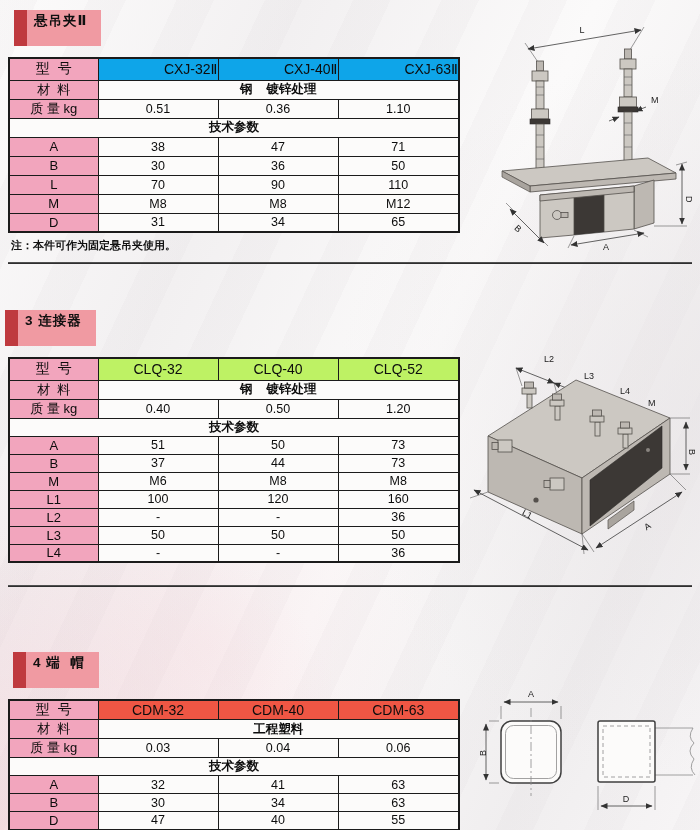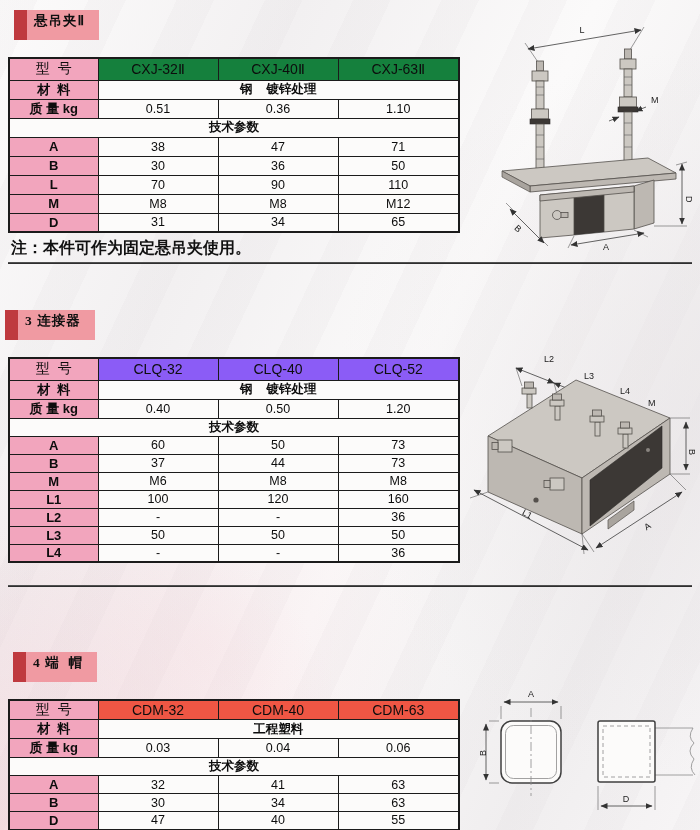--- a/index.html
+++ b/index.html
@@ -18,7 +18,7 @@
       linear-gradient(115deg,#fcfbfb 0%,#f2f0f1 28%,#fbfafa 55%,#f0eeef 82%,#f7f5f6 100%);
   }
   
-  .title{position:absolute;height:30px;display:flex;font-family:Liberation Serif, serif;}
+  .title{position:absolute;height:36px;display:flex;}
   .title .sq{width:13px;background:#bf3a3f;}
   .title .txt{
     background:#f09aa2;color:#101010;font-weight:bold;font-size:13.5px;

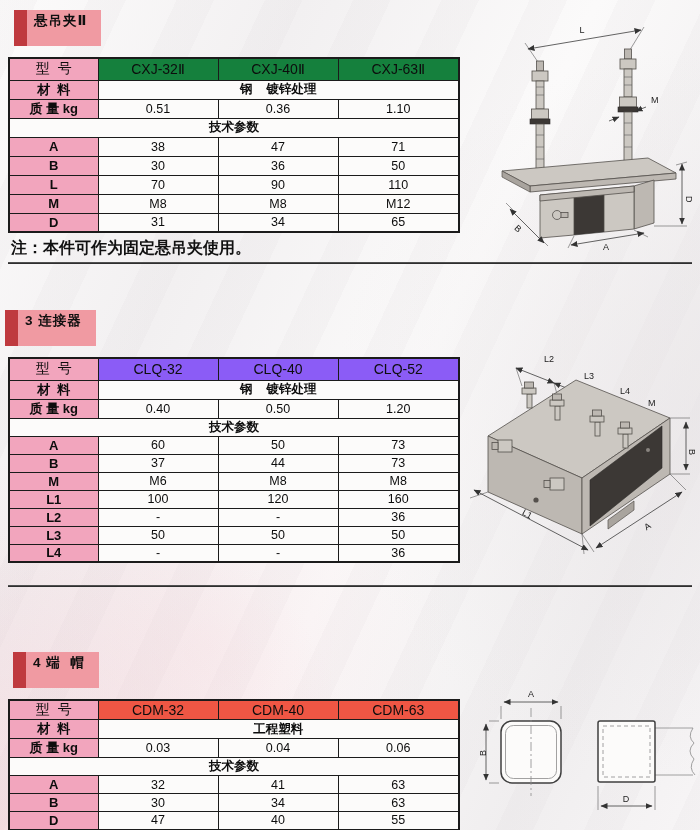--- a/index.html
+++ b/index.html
@@ -36,7 +36,7 @@
   .spec .lbl{background:#f2a5bd;font-weight:bold;font-size:13px;}
   .spec tr.hdr td{font-weight:normal;font-size:14px;}
   .spec .cjk{font-weight:bold;margin-top:37px;}
-  .t1 tr{height:19px;} .t1 tr.hdr{height:22px;} .t1 .model{background:#15803d;}
+  .t1 tr{height:19px;} .t1 tr.hdr{height:22px;} .t1 .model{background:#0ea5e9;text-align:right;}
   .t2 tr{height:18px;} .t2 tr.hdr{height:22px;} .t2 .model{background:#8b5cf6;}
   .t3 tr{height:18px;} .t3 tr.hdr{height:19px;} .t3 .model{background:#ef5644;}
   .note{position:absolute;left:11px;top:238px;font-size:16px;font-weight:bold;}

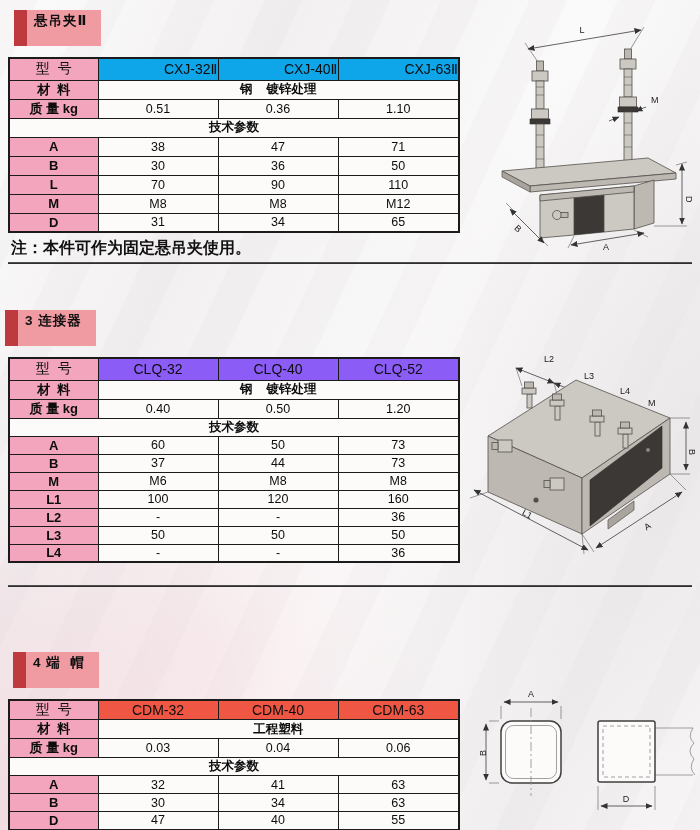--- a/index.html
+++ b/index.html
@@ -33,7 +33,7 @@
     border:1px solid #1b1b1b;text-align:center;vertical-align:middle;
     font-size:12.5px;color:#0d0d0d;padding:0;white-space:pre;overflow:hidden;
   }
-  .spec .lbl{background:#f2a5bd;font-weight:bold;font-size:13px;}
+  .spec .lbl{background:#f2a5bd;font-weight:normal;font-size:13px;}
   .spec tr.hdr td{font-weight:normal;font-size:14px;}
   .spec .cjk{font-weight:bold;margin-top:37px;}
   .t1 tr{height:19px;} .t1 tr.hdr{height:22px;} .t1 .model{background:#0ea5e9;text-align:right;}

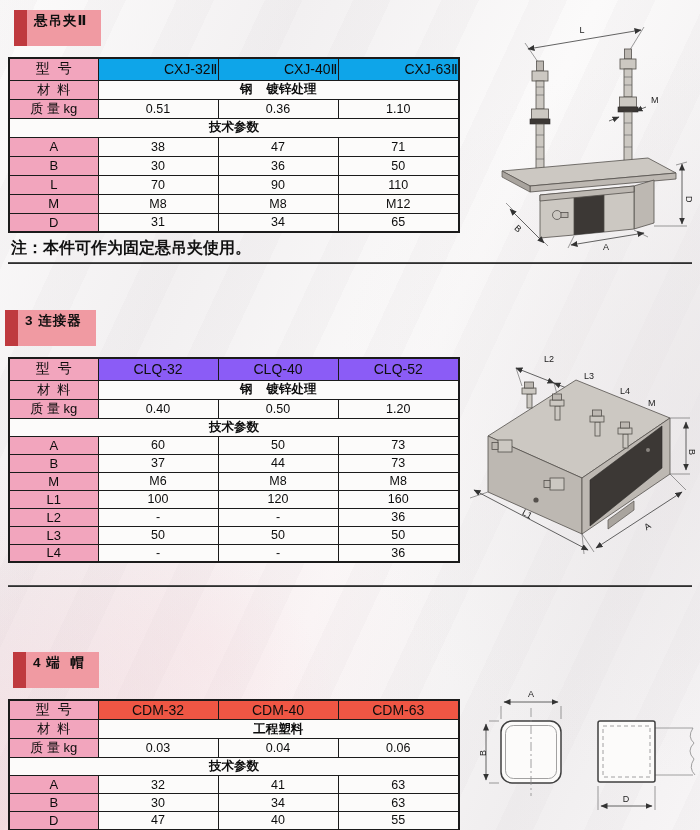--- a/index.html
+++ b/index.html
@@ -39,7 +39,7 @@
   .t1 tr{height:19px;} .t1 tr.hdr{height:22px;} .t1 .model{background:#0ea5e9;text-align:right;}
   .t2 tr{height:18px;} .t2 tr.hdr{height:22px;} .t2 .model{background:#8b5cf6;}
   .t3 tr{height:18px;} .t3 tr.hdr{height:19px;} .t3 .model{background:#ef5644;}
-  .note{position:absolute;left:11px;top:238px;font-size:16px;font-weight:bold;}
+  .note{position:absolute;left:11px;top:238px;font-size:11px;font-weight:bold;}
   .rule{position:absolute;left:8px;width:684px;height:2px;
         background:linear-gradient(#606060,#1e1e1e);}
   .fig{position:absolute;}

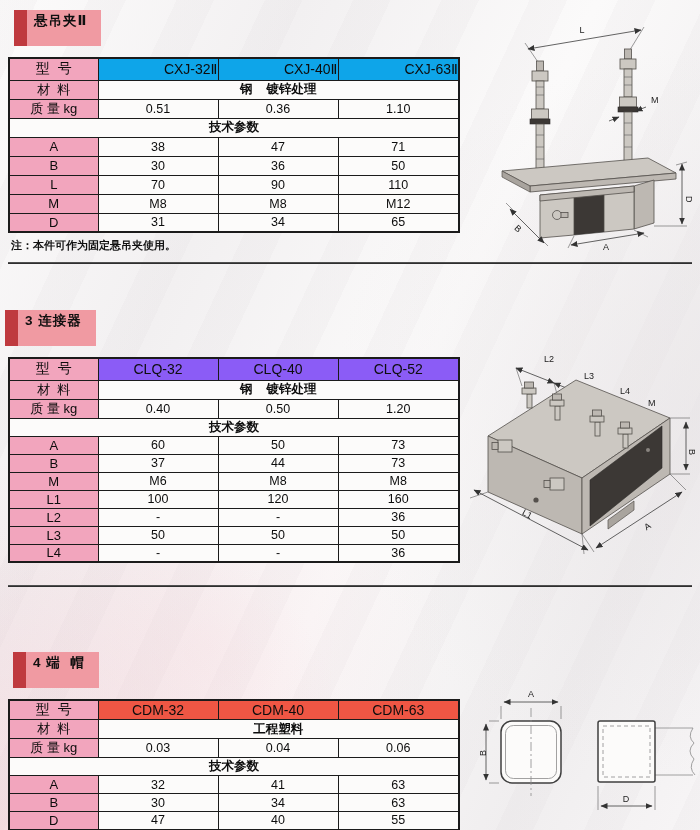--- a/index.html
+++ b/index.html
@@ -37,7 +37,7 @@
   .spec tr.hdr td{font-weight:normal;font-size:14px;}
   .spec .cjk{font-weight:bold;margin-top:37px;}
   .t1 tr{height:19px;} .t1 tr.hdr{height:22px;} .t1 .model{background:#0ea5e9;text-align:right;}
-  .t2 tr{height:18px;} .t2 tr.hdr{height:22px;} .t2 .model{background:#8b5cf6;}
+  .t2 tr{height:18px;} .t2 tr.hdr{height:22px;} .t2 .model{background:#bef264;}
   .t3 tr{height:18px;} .t3 tr.hdr{height:19px;} .t3 .model{background:#ef5644;}
   .note{position:absolute;left:11px;top:238px;font-size:11px;font-weight:bold;}
   .rule{position:absolute;left:8px;width:684px;height:2px;

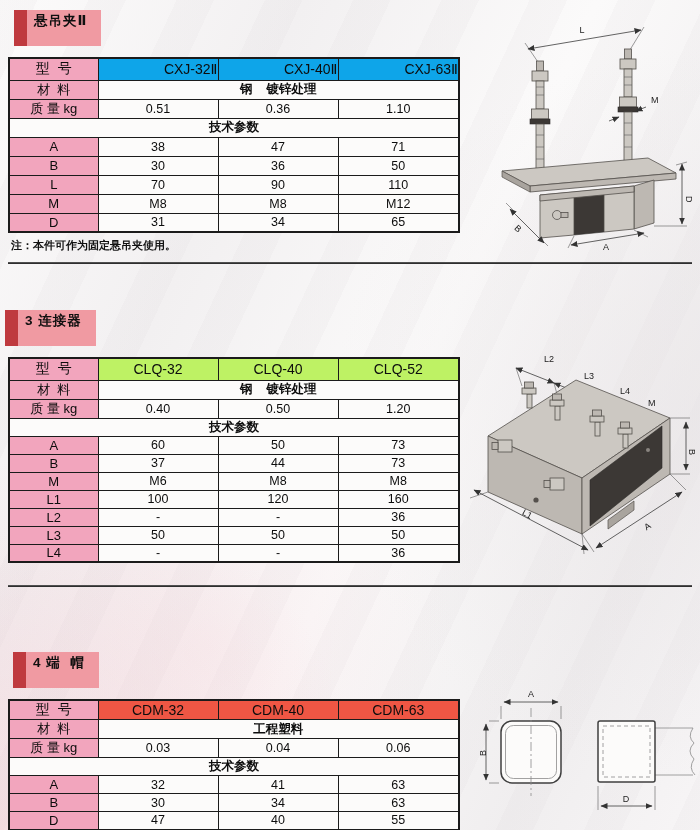--- a/index.html
+++ b/index.html
@@ -240,7 +240,7 @@
     </tr>
     <tr>
       <td class="lbl">A</td>
-      <td>60</td>
+      <td>51</td>
       <td>50</td>
       <td>73</td>
     </tr>

